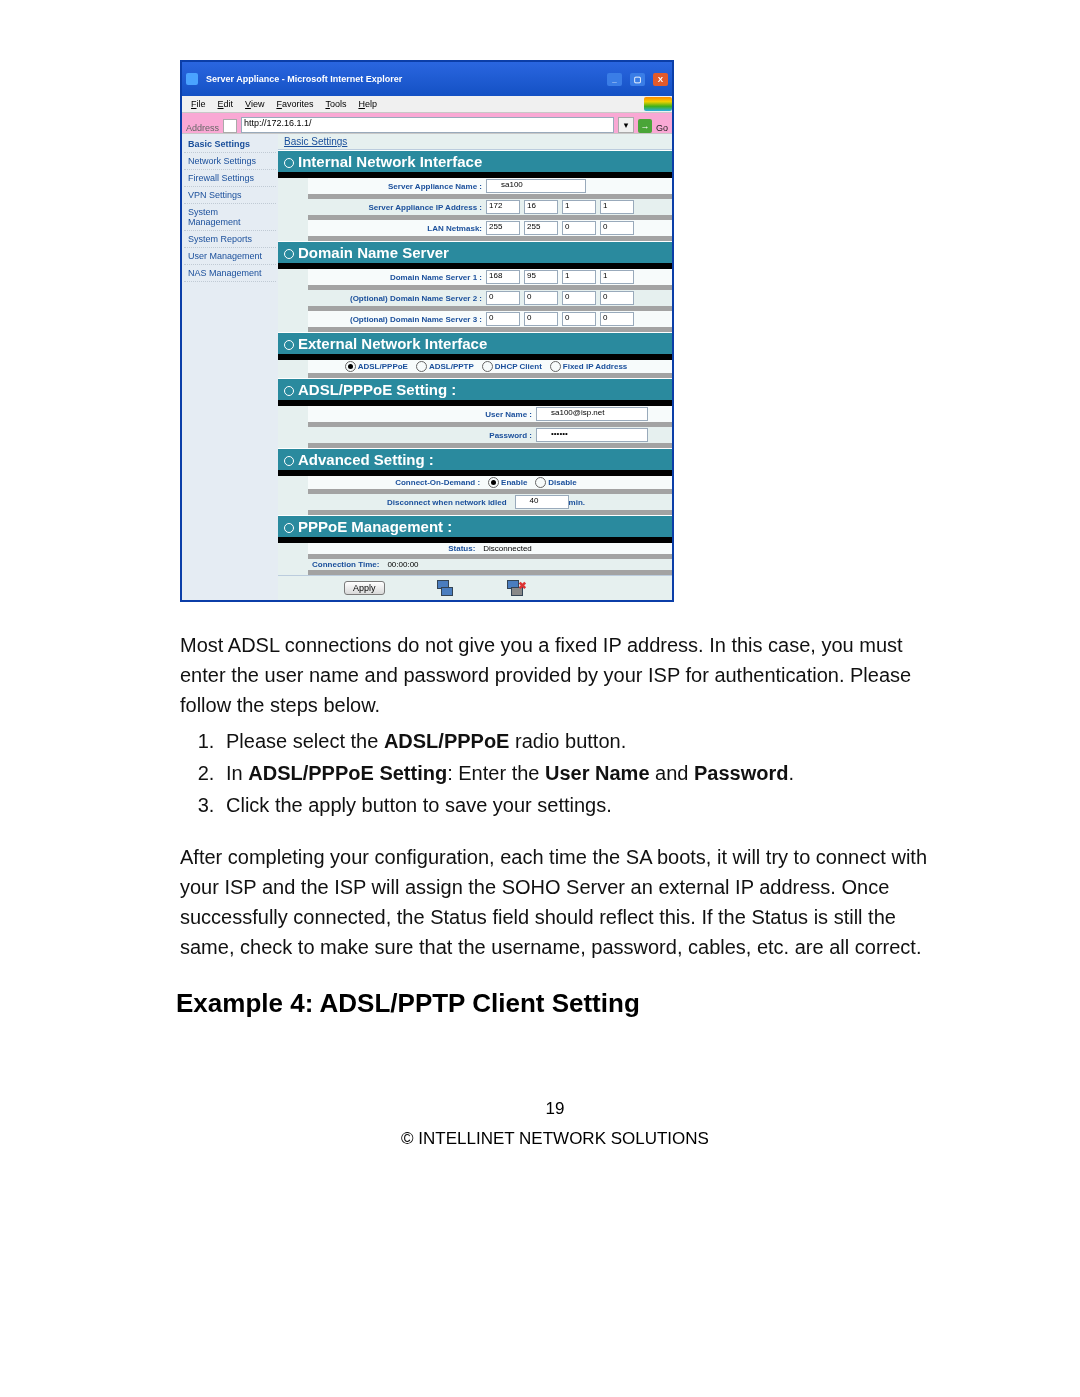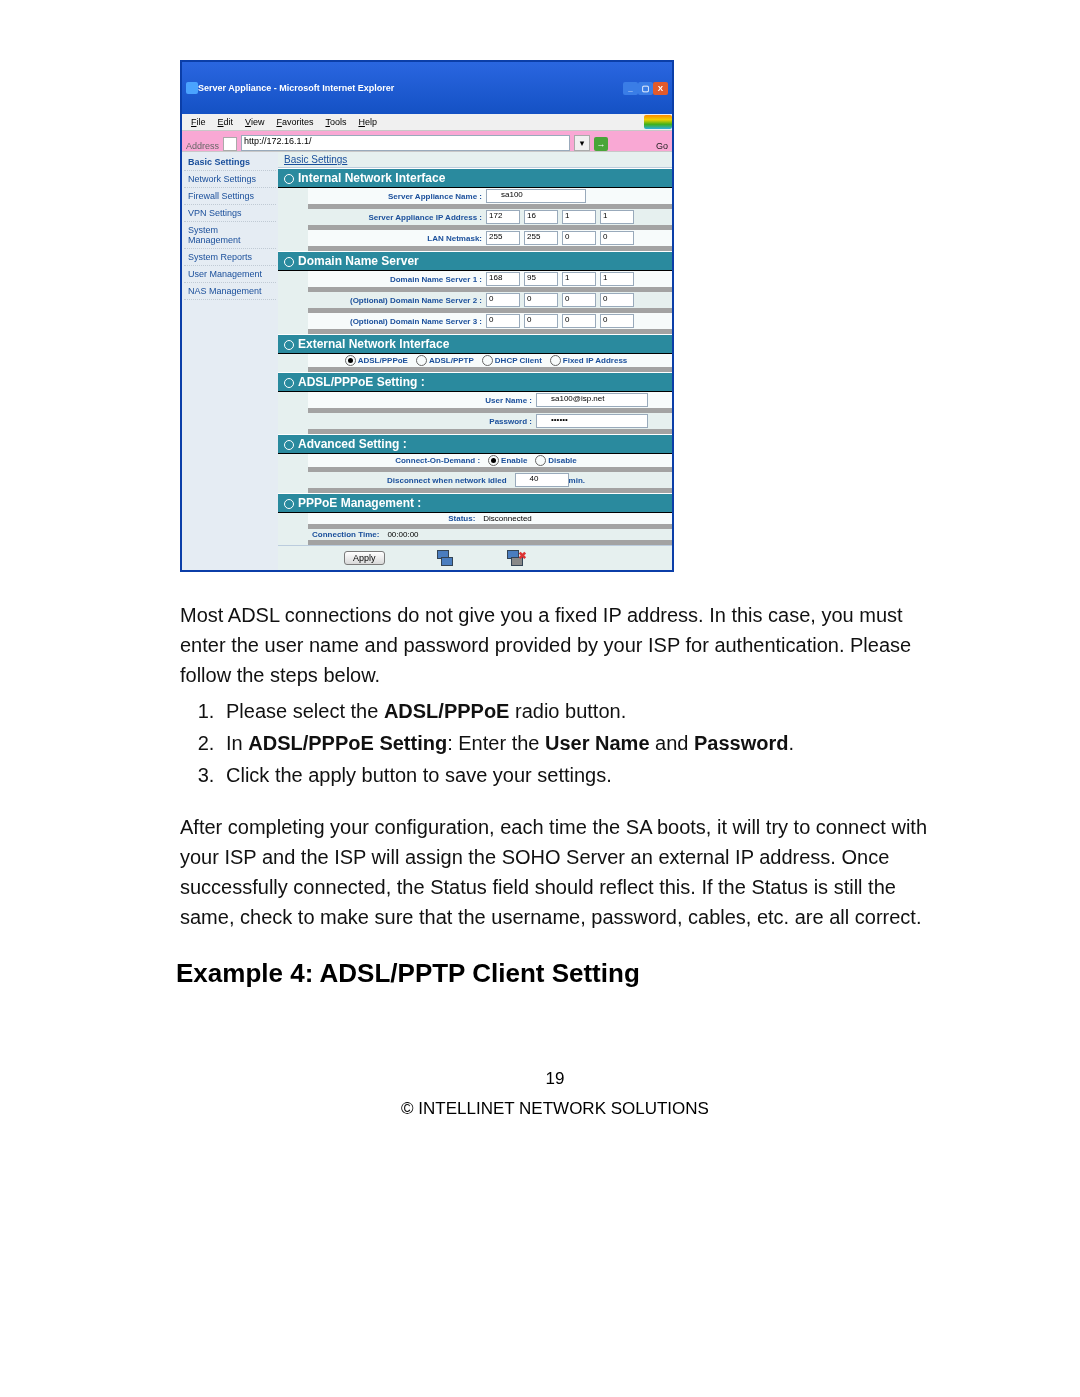--- a/index.html
+++ b/index.html
@@ -25,9 +25,9 @@
     background: linear-gradient(#2a66e0, #1451c4);
     display: flex;
     align-items: center;
-    padding: 17px 4px;
+    padding: 8px 4px;
     color: #fff;
-    gap: 0;
+    gap: 8px;
   }
   .titlebar .ie-icon {
     width: 12px; height: 12px; background: #4aa3ff;

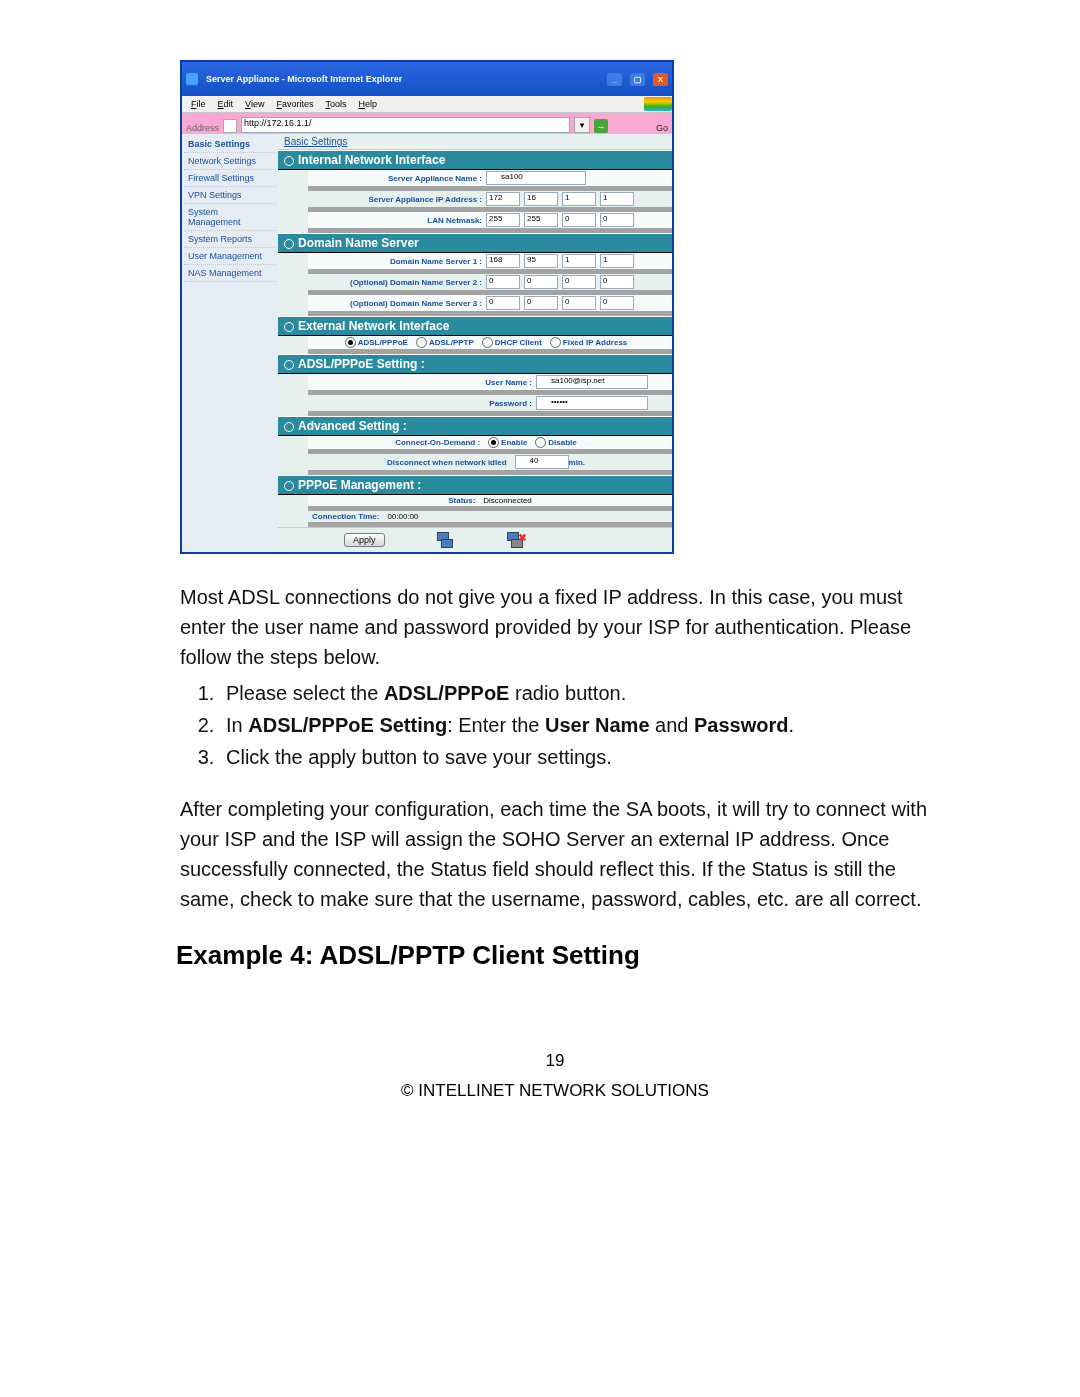--- a/index.html
+++ b/index.html
@@ -74,7 +74,7 @@
   }
   .addrbar .drop { width:14px;height:14px;border:1px solid #aaa;background:#f0f0f0;display:flex;align-items:center;justify-content:center;}
   .addrbar .go { width:14px;height:14px;background:#4aa538;border-radius:2px;display:flex;align-items:center;justify-content:center;color:#fff;font-weight:bold;}
-  .gotxt { color:#222;margin-left:44px; }
+  .gotxt { color:#222; }
   
   .banner {
     height: 38px;

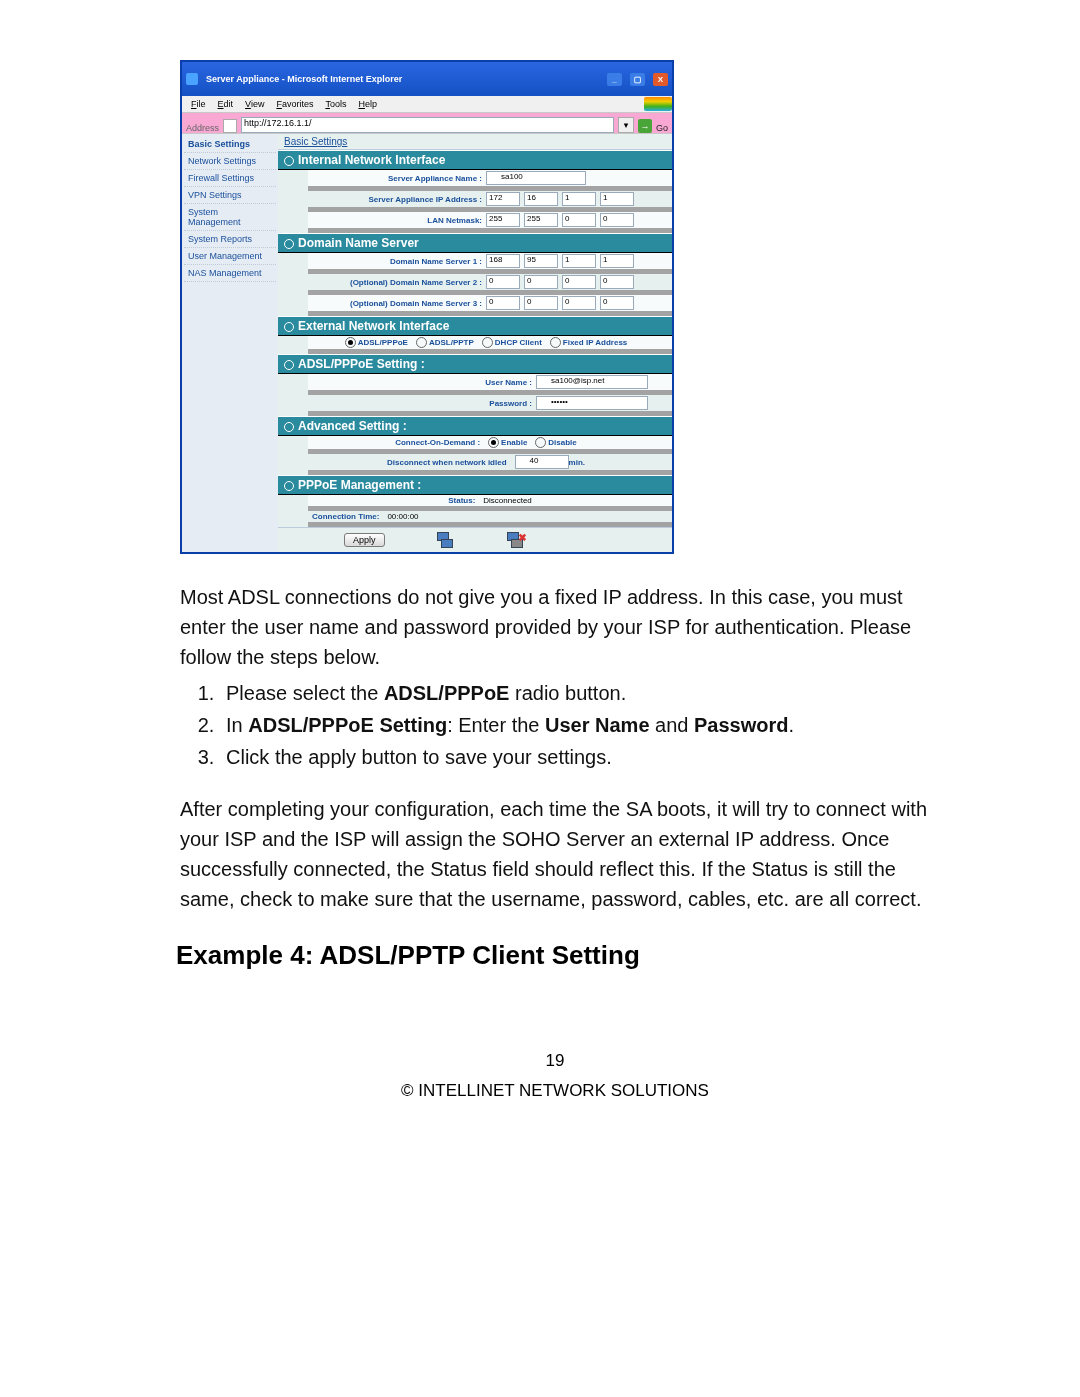--- a/index.html
+++ b/index.html
@@ -118,10 +118,10 @@
     background: #2a8a9e;
     color: #fff;
     font-weight: bold;
-    font-size: 12px;
+    font-size: 15px;
     padding: 2px 6px;
     border-top: 1px solid #fff;
-    border-bottom: 1px solid #000000;
+    border-bottom: 6px solid #000000;
   }
   .section-head .gear { display:inline-block; width:8px;height:8px;border:1px solid #fff;border-radius:50%; margin-right:4px; vertical-align:middle;}
   .row {

